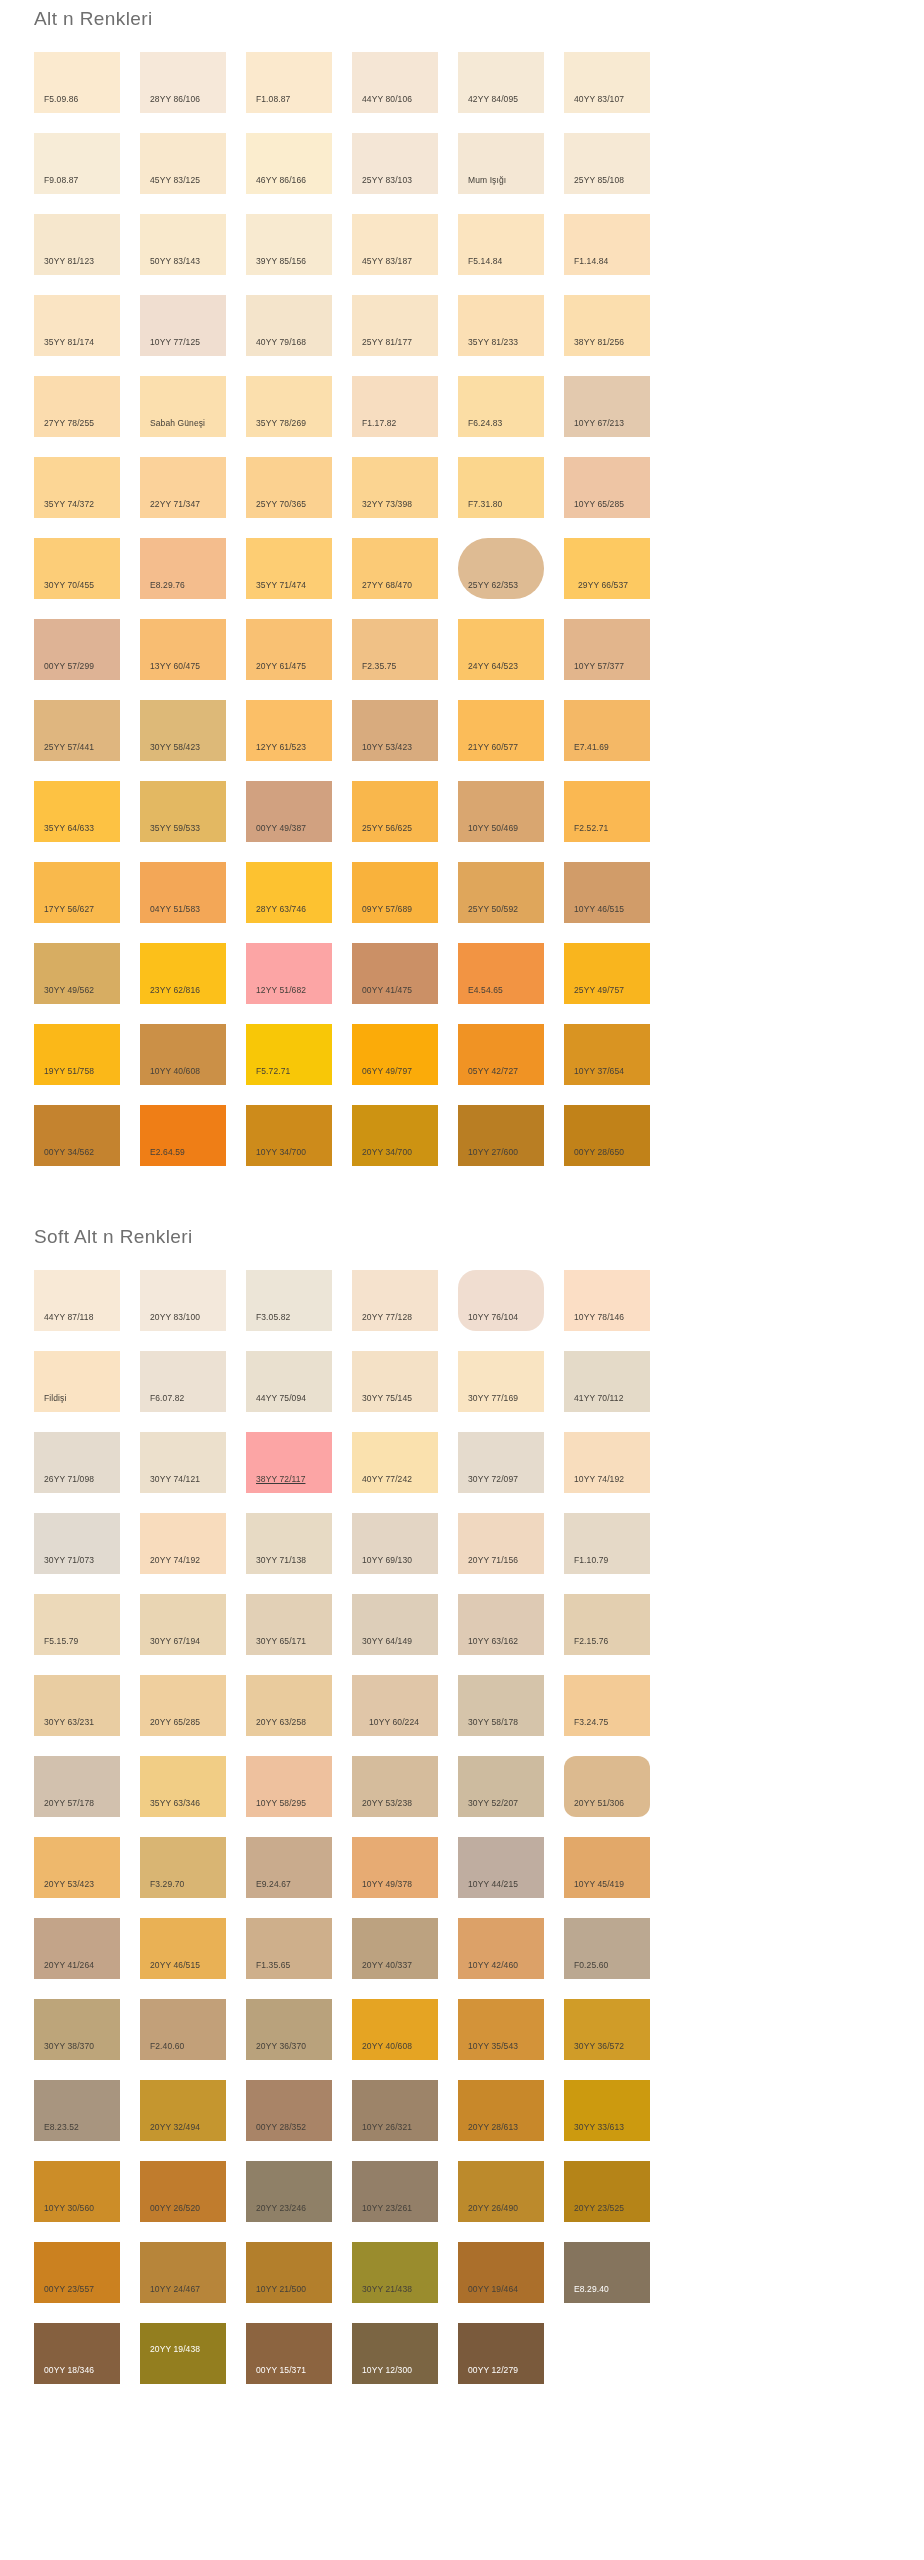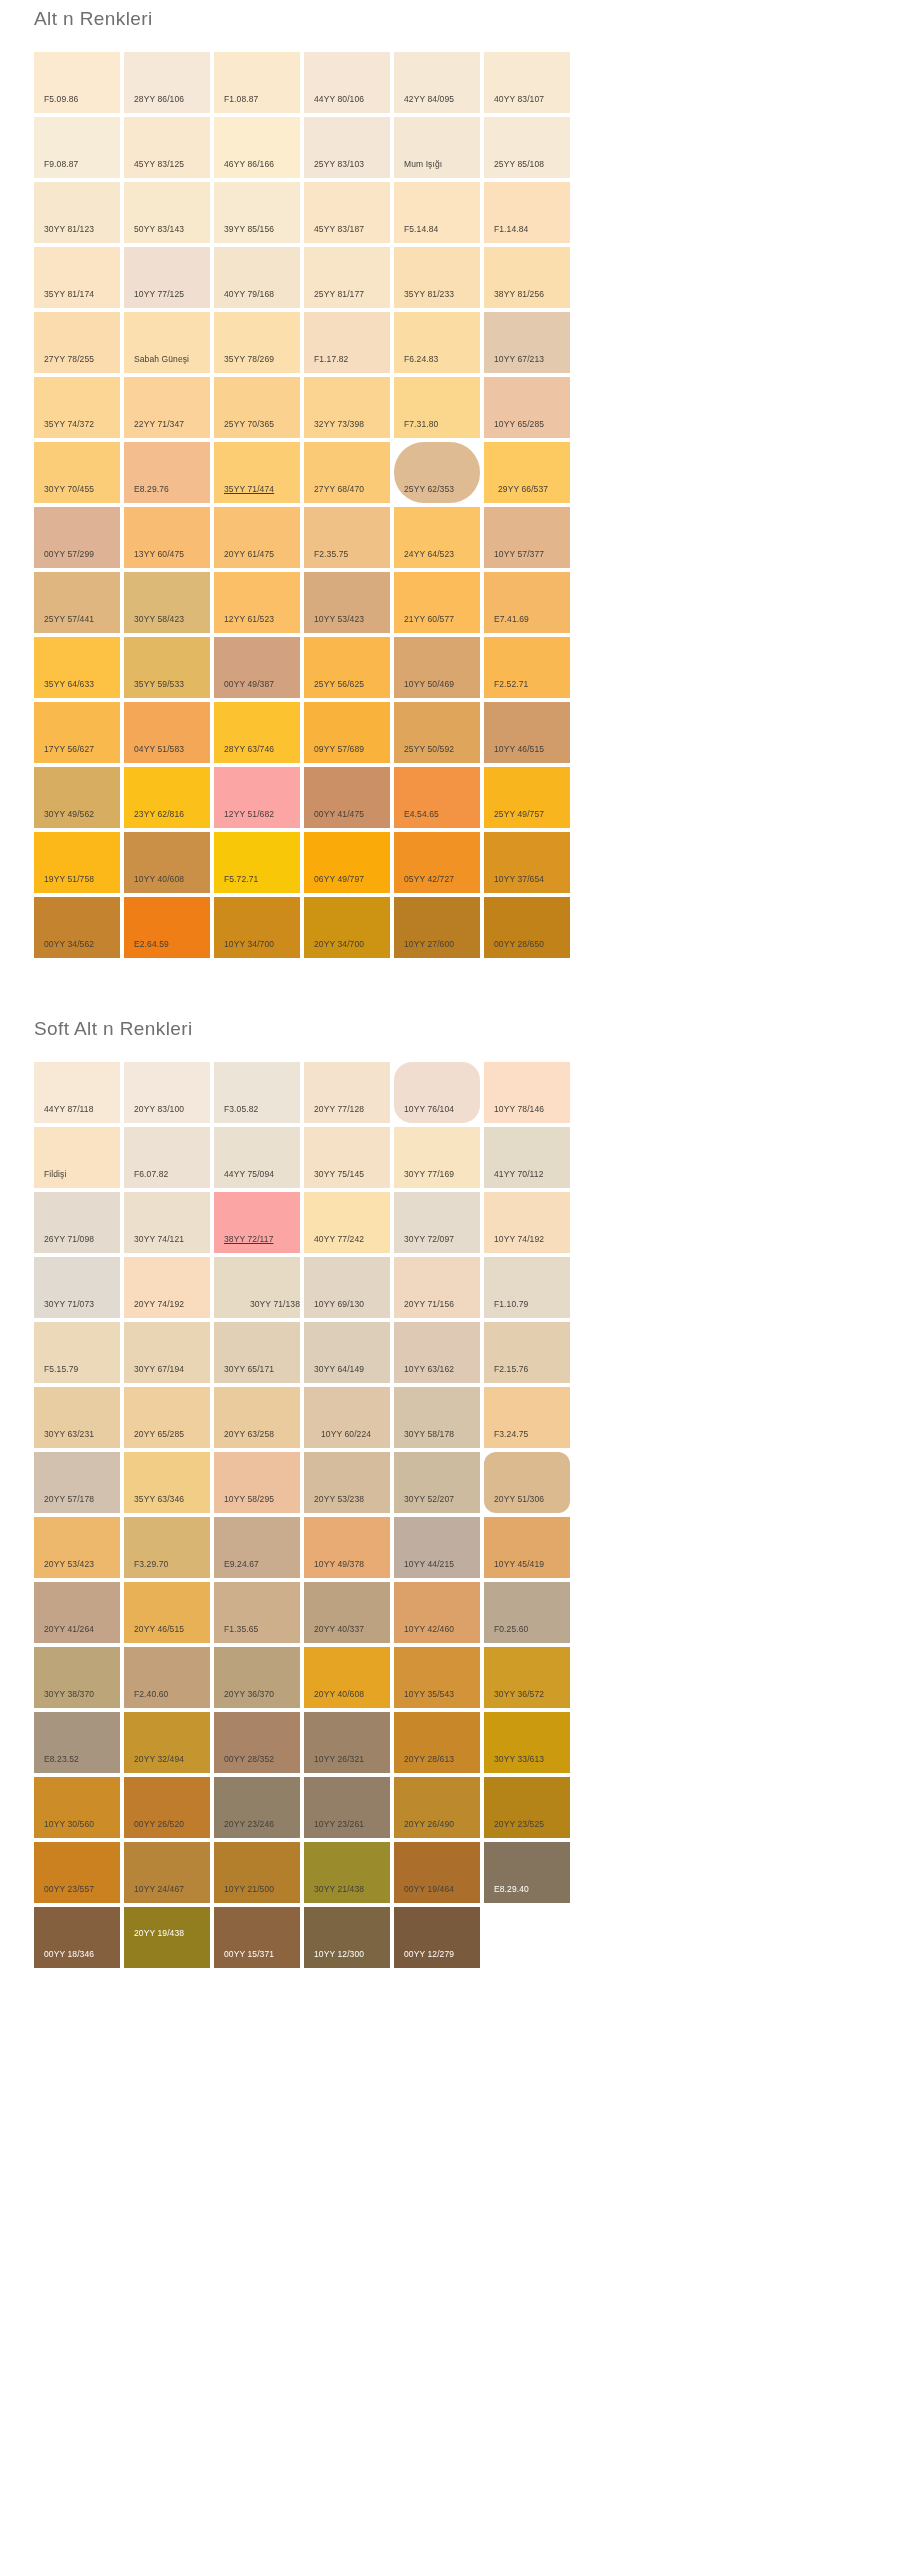--- a/index.html
+++ b/index.html
@@ -36,7 +36,7 @@
   .grid {
     display: grid;
     grid-template-columns: repeat(6, 86px);
-    gap: 4px;
+    gap: 20px;
     padding: 20px 0 0 34px;
     width: 757px;
   }

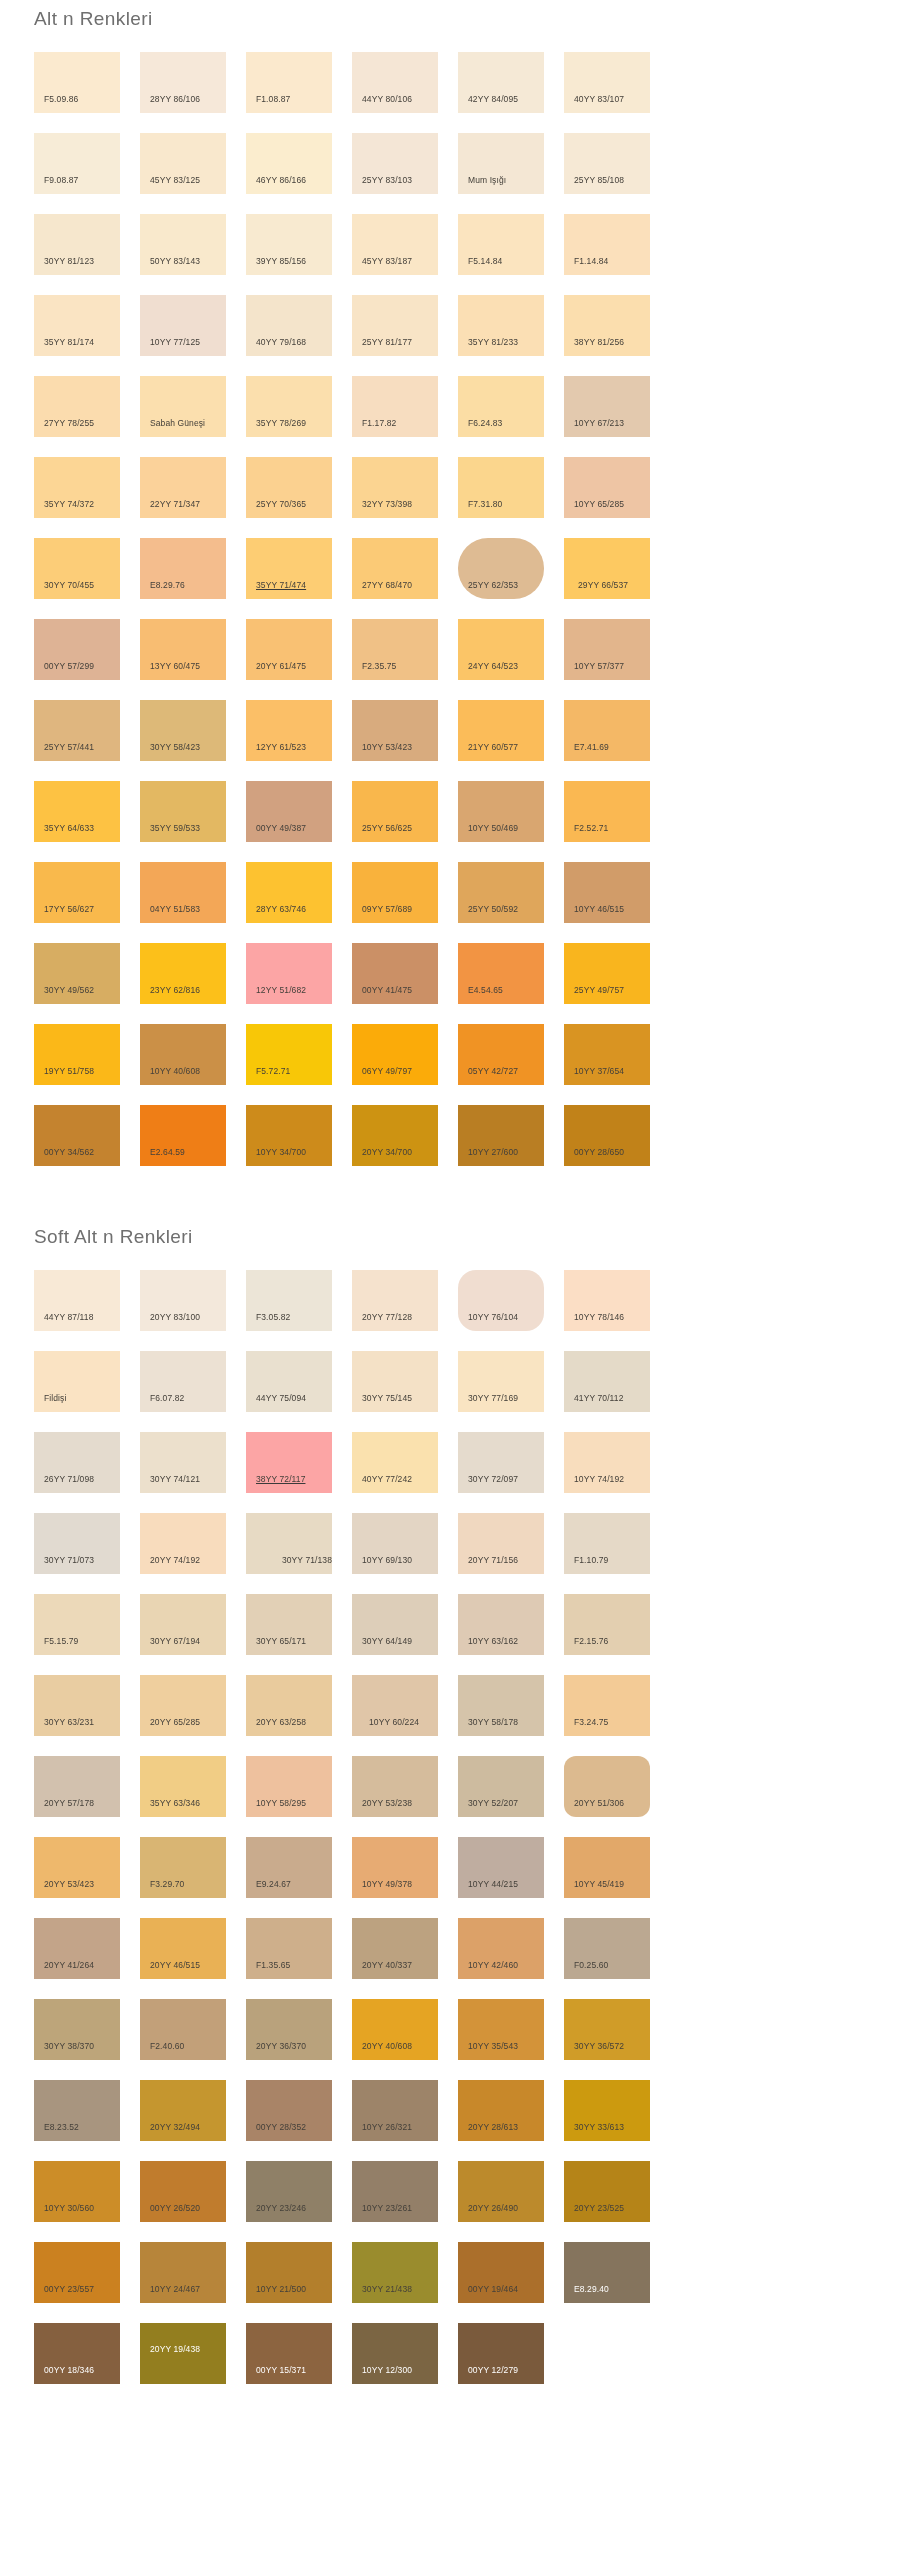--- a/index.html
+++ b/index.html
@@ -181,7 +181,7 @@
         <div class="swatch" style="background: rgb(244, 189, 141);">
           <span class="code">E8.29.76</span>
         </div>
-        <div class="swatch" style="background: rgb(253, 205, 115); text-decoration: underline;">
+        <div class="swatch" style="background: rgb(253, 205, 115);">
           <span class="code">35YY 71/474</span>
         </div>
         <div class="swatch" style="background: rgb(251, 202, 118);">

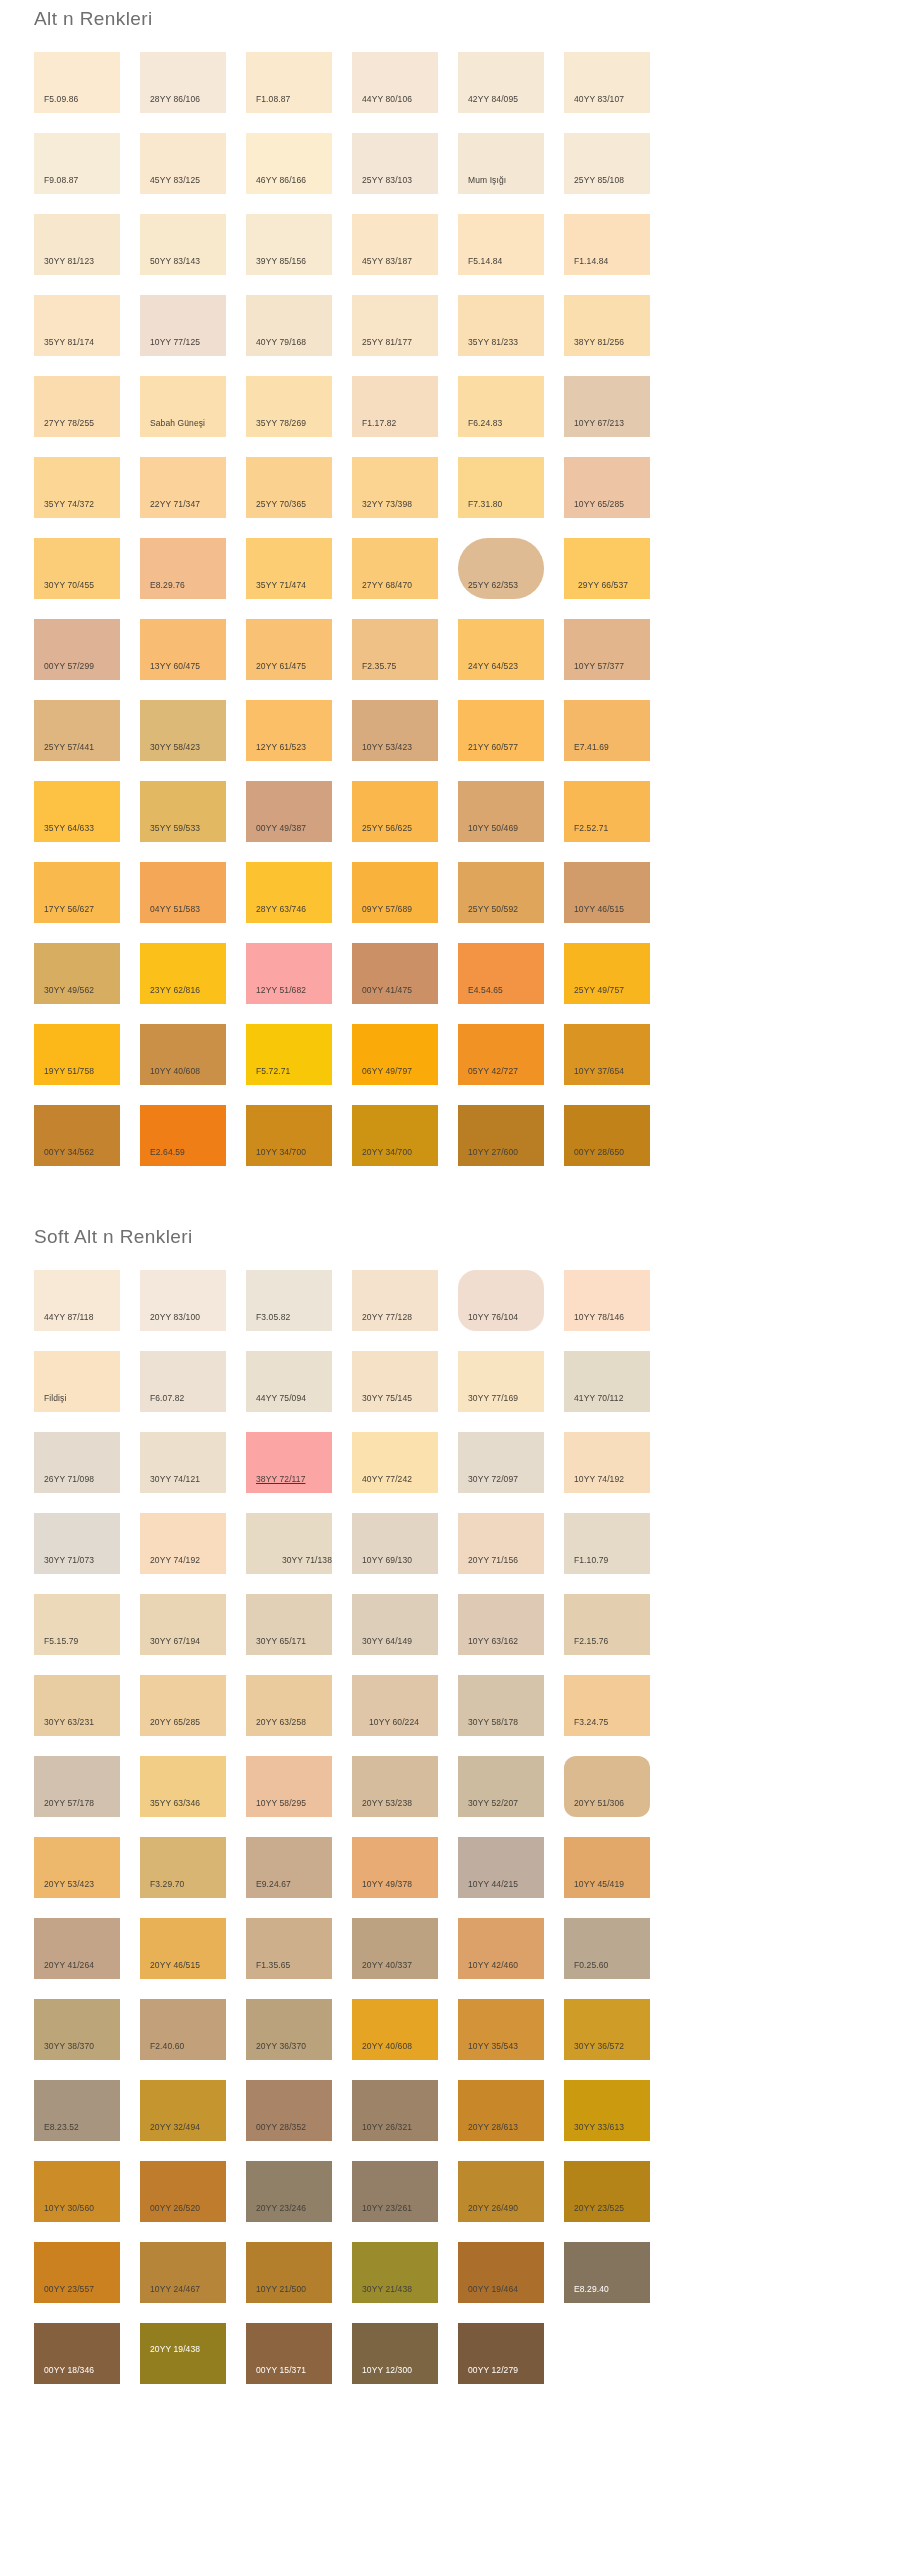--- a/index.html
+++ b/index.html
@@ -387,7 +387,7 @@
         <div class="swatch" style="background: rgb(248, 220, 189);">
           <span class="code">20YY 74/192</span>
         </div>
-        <div class="swatch" style="background: rgb(231, 218, 196); justify-content: flex-end;">
+        <div class="swatch" style="background: rgb(231, 218, 196);">
           <span class="code">30YY 71/138</span>
         </div>
         <div class="swatch" style="background: rgb(227, 213, 196);">

